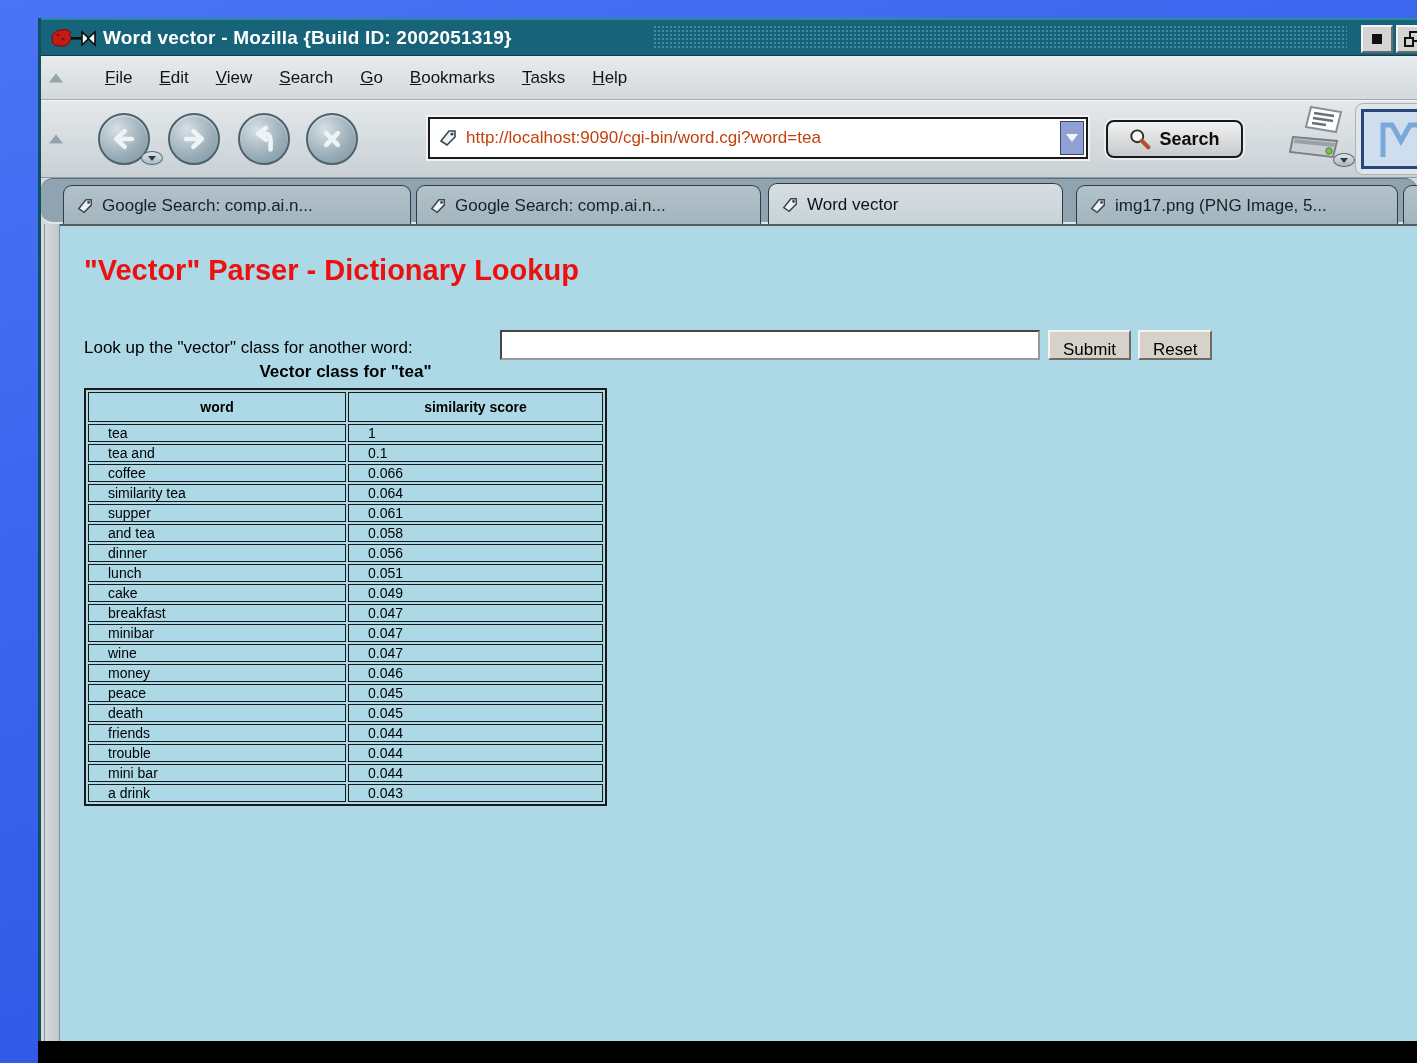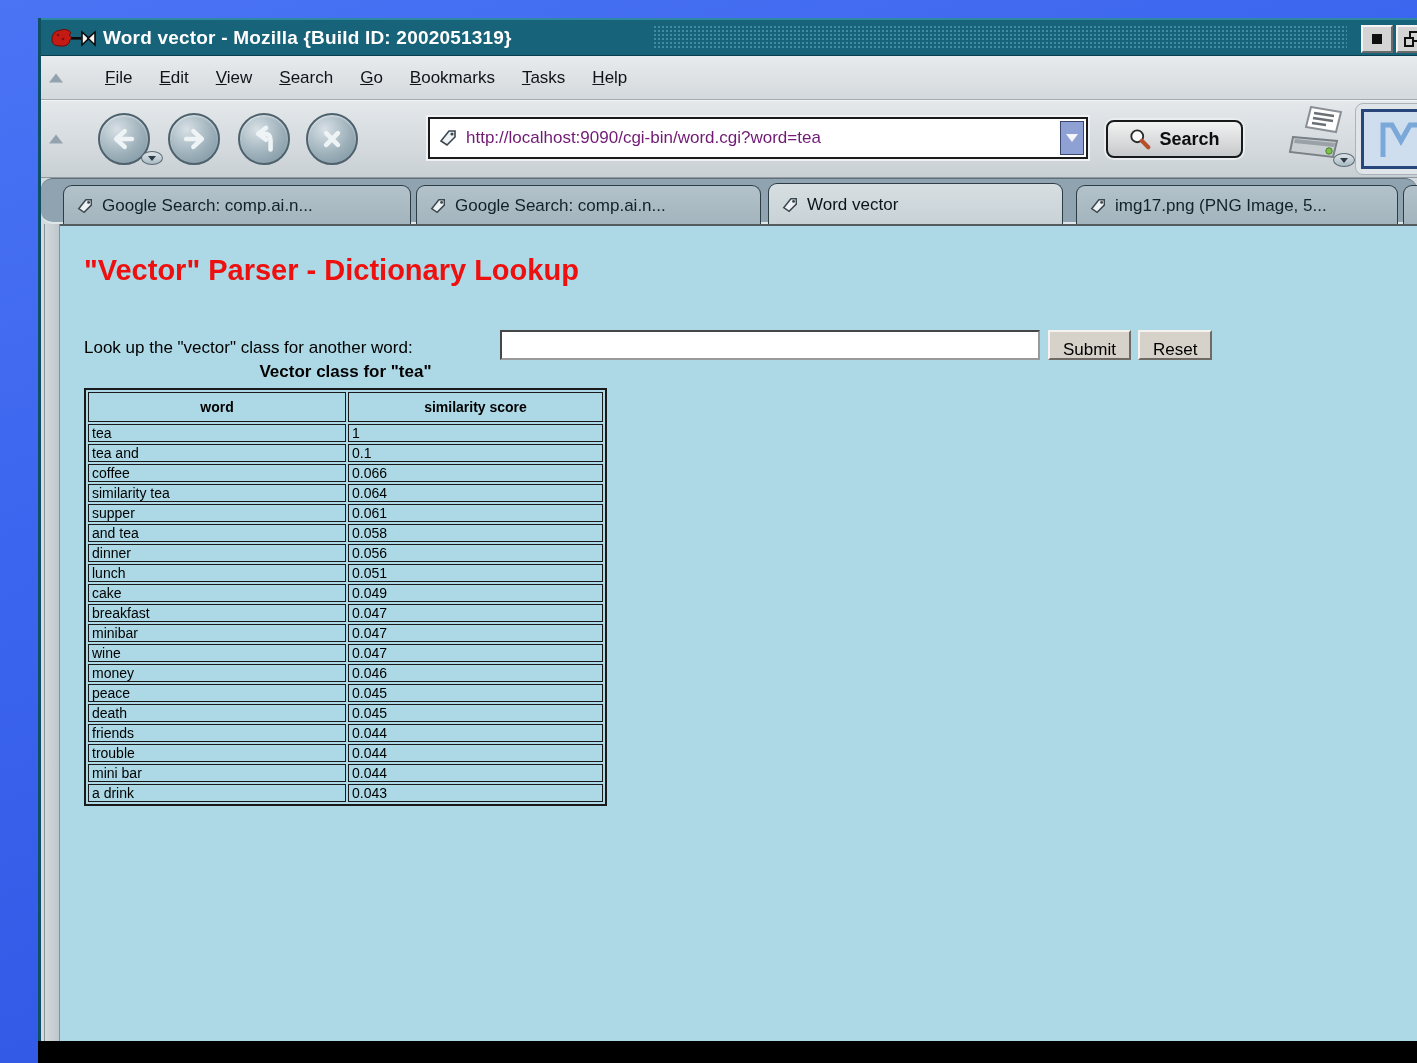--- a/index.html
+++ b/index.html
@@ -91,7 +91,7 @@
   .urlbox .tagwrap { margin-left:8px; width:20px; height:20px; flex:none; }
   .url-input {
     flex:1; border:none; outline:none; font-family:"Liberation Sans",sans-serif;
-    font-size:17px; color:#701a75; padding-left:8px; background:transparent; height:100%;
+    font-size:17px; color:#c2410c; padding-left:8px; background:transparent; height:100%;
   }
   .url-drop {
     flex:none; width:24px; height:34px; margin-right:2px; background:#8fa0d4;

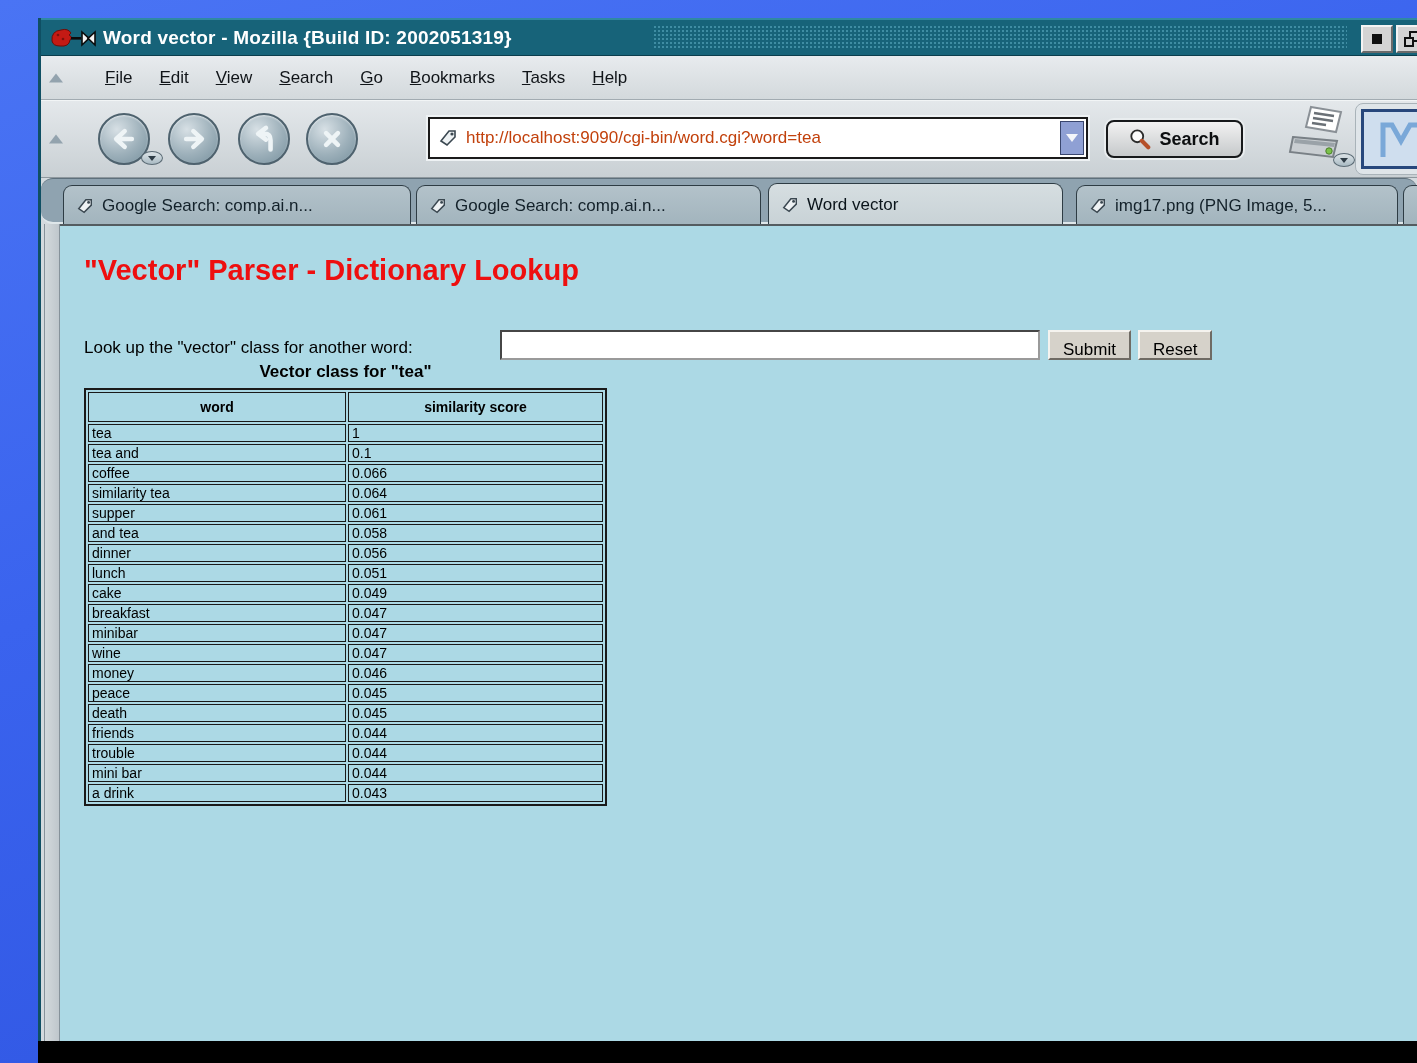--- a/index.html
+++ b/index.html
@@ -171,7 +171,7 @@
     border:1px solid #1a1a1a; font-size:14px; color:#000; overflow:hidden;
   }
   table.results th { height:30px; font-weight:bold; text-align:center; }
-  table.results td { height:15px; padding-left:3px; text-align:left; }
+  table.results td { height:15px; padding-left:19px; text-align:left; }
   td.col-word { width:258px; }
 
   .blackbar { position:absolute; left:38px; top:1041px; right:0; bottom:0; background:#000; }

